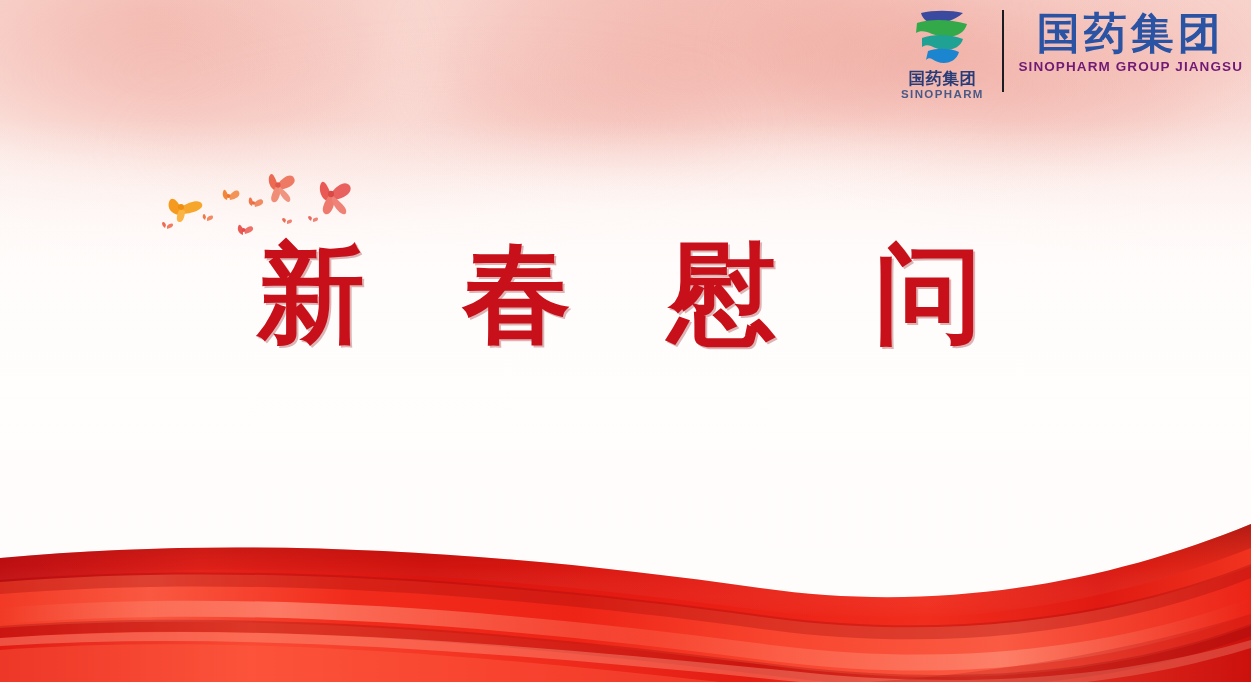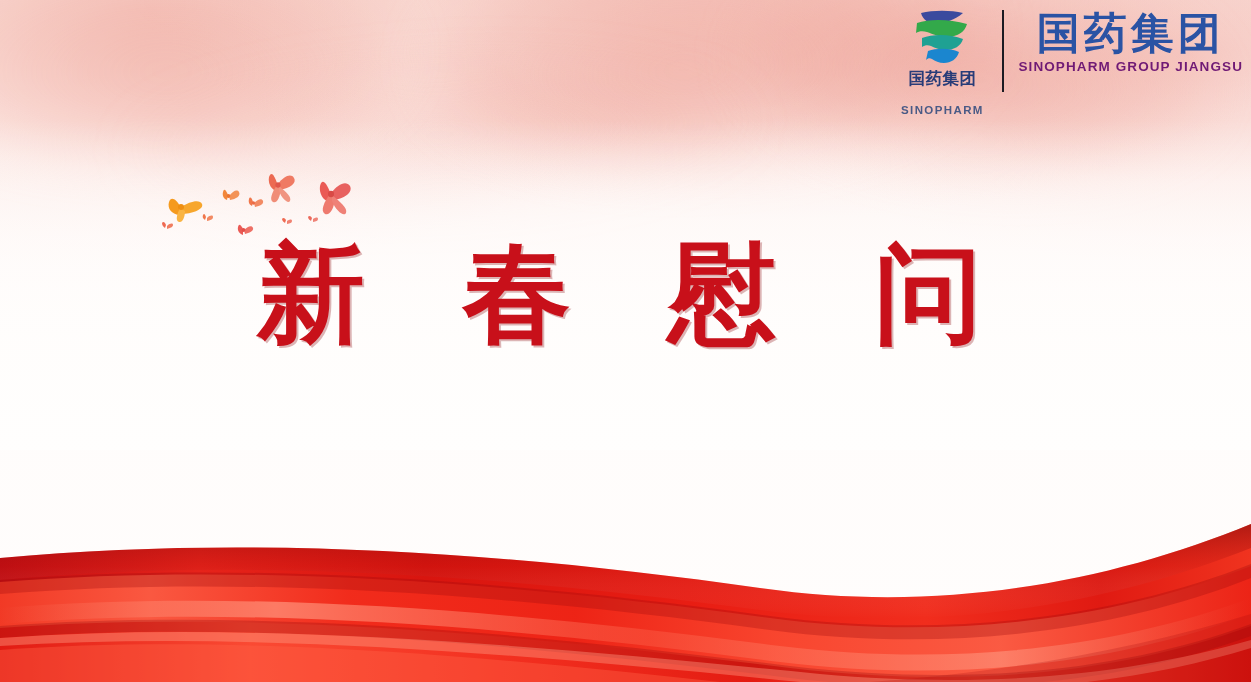--- a/index.html
+++ b/index.html
@@ -96,7 +96,7 @@
     color: #4a5a86;
     letter-spacing: 1.4px;
     line-height: 1.1;
-    margin-top: 17px;
+    margin-top: 1px;
     white-space: nowrap;
   }
   .brand-divider {

